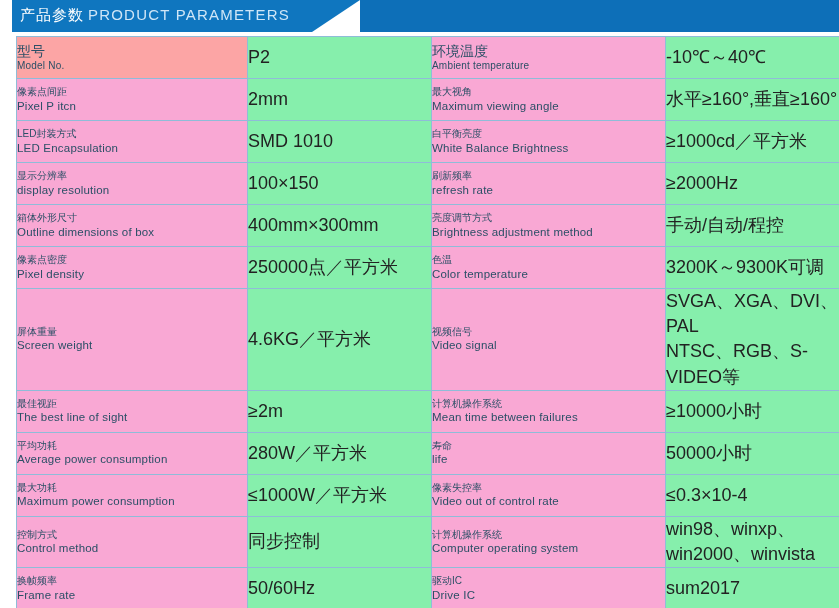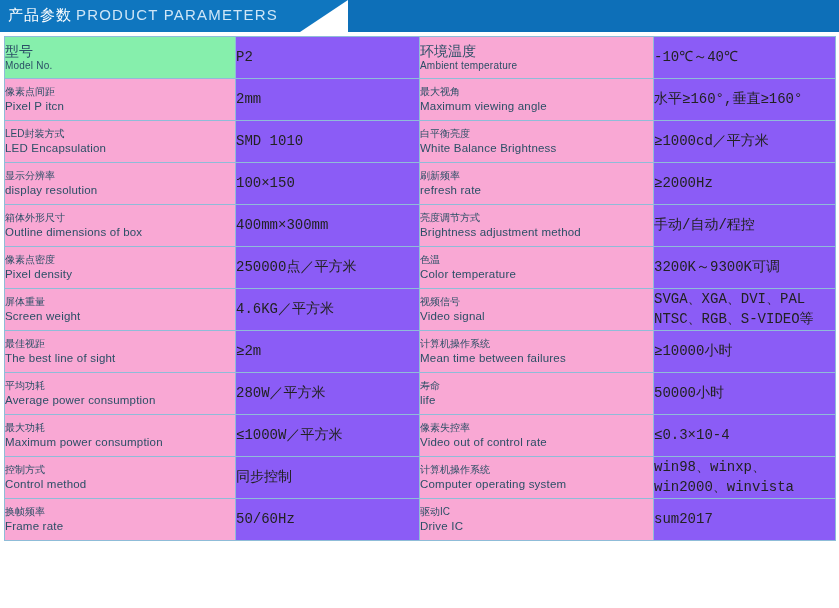--- a/index.html
+++ b/index.html
@@ -18,6 +18,7 @@
     width: 839px;
     height: 608px;
     box-sizing: border-box;
+    padding-left: 12px;
   }
   
   .banner {

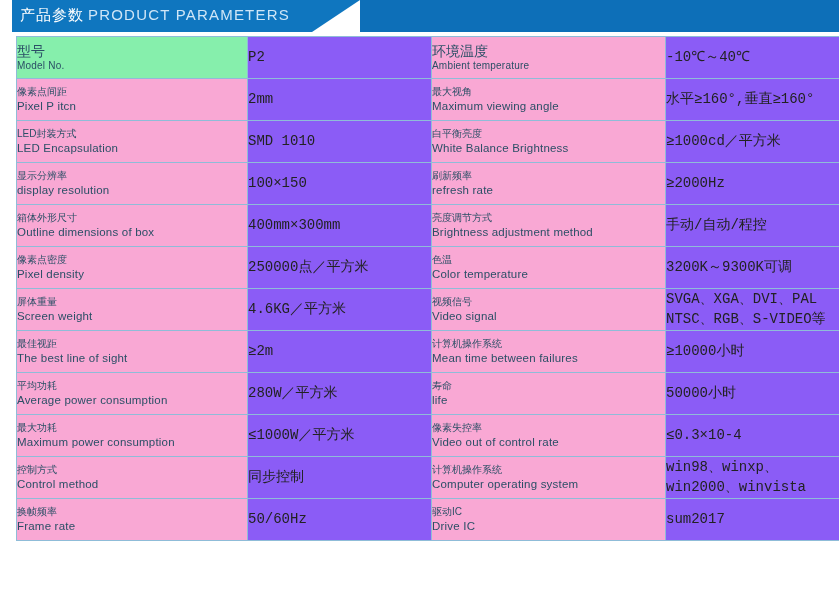--- a/index.html
+++ b/index.html
@@ -84,7 +84,7 @@
     line-height: 1.25;
   }
   td.label.first {
-    background: #86efac;
+    background: #fca5a5;
   }
   td.value {
     background: #8b5cf6;

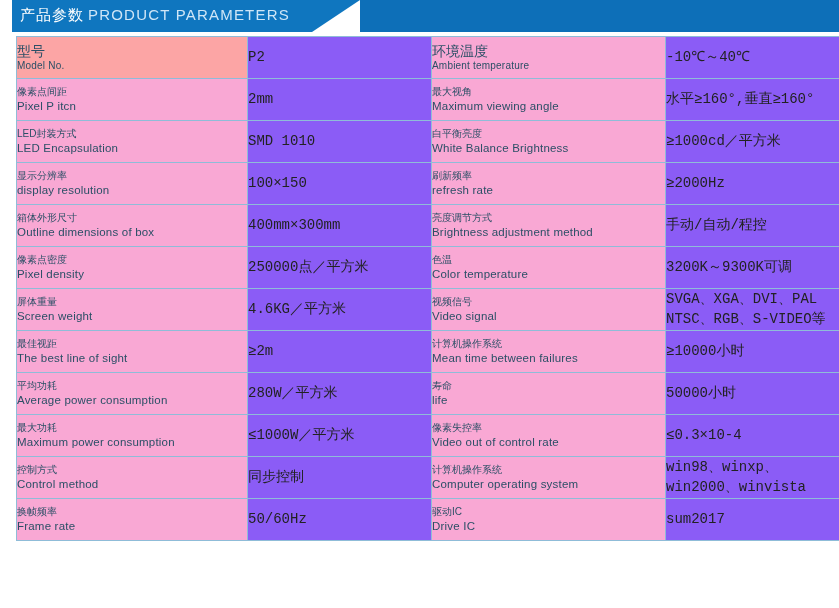--- a/index.html
+++ b/index.html
@@ -87,12 +87,12 @@
     background: #fca5a5;
   }
   td.value {
-    background: #8b5cf6;
+    background: #86efac;
     padding: 4px 0 4px 12px;
     color: #222222;
-    font-size: 14px;
+    font-size: 18px;
     line-height: 1.4;
-    font-family: Liberation Mono, monospace;
+    font-family: Liberation Sans, sans-serif;
   }
   .cn-lbl {
     display: block;

